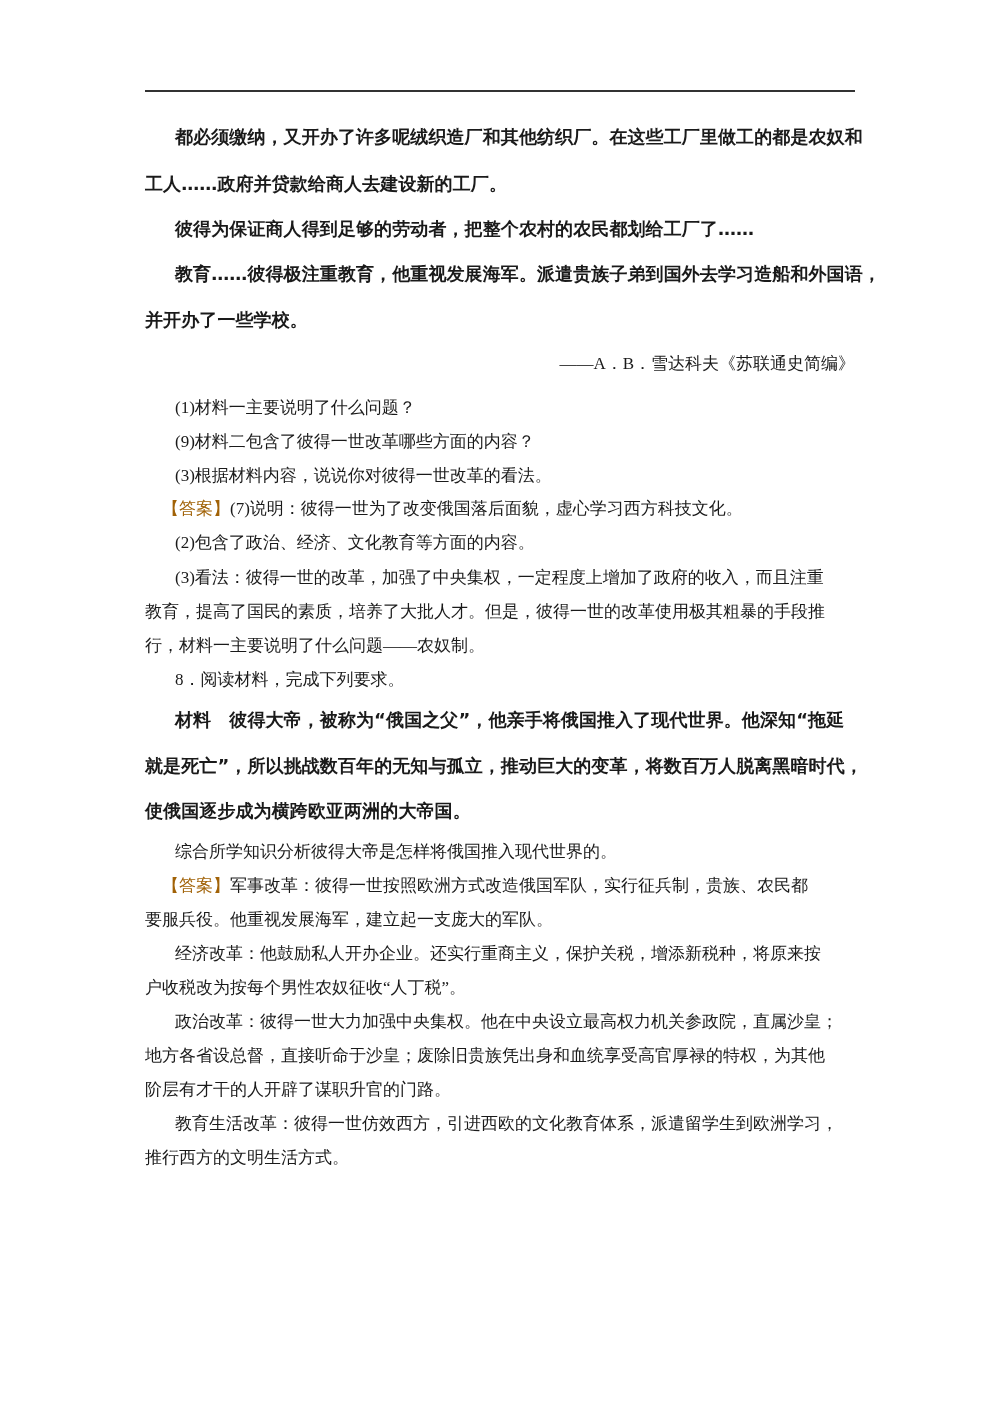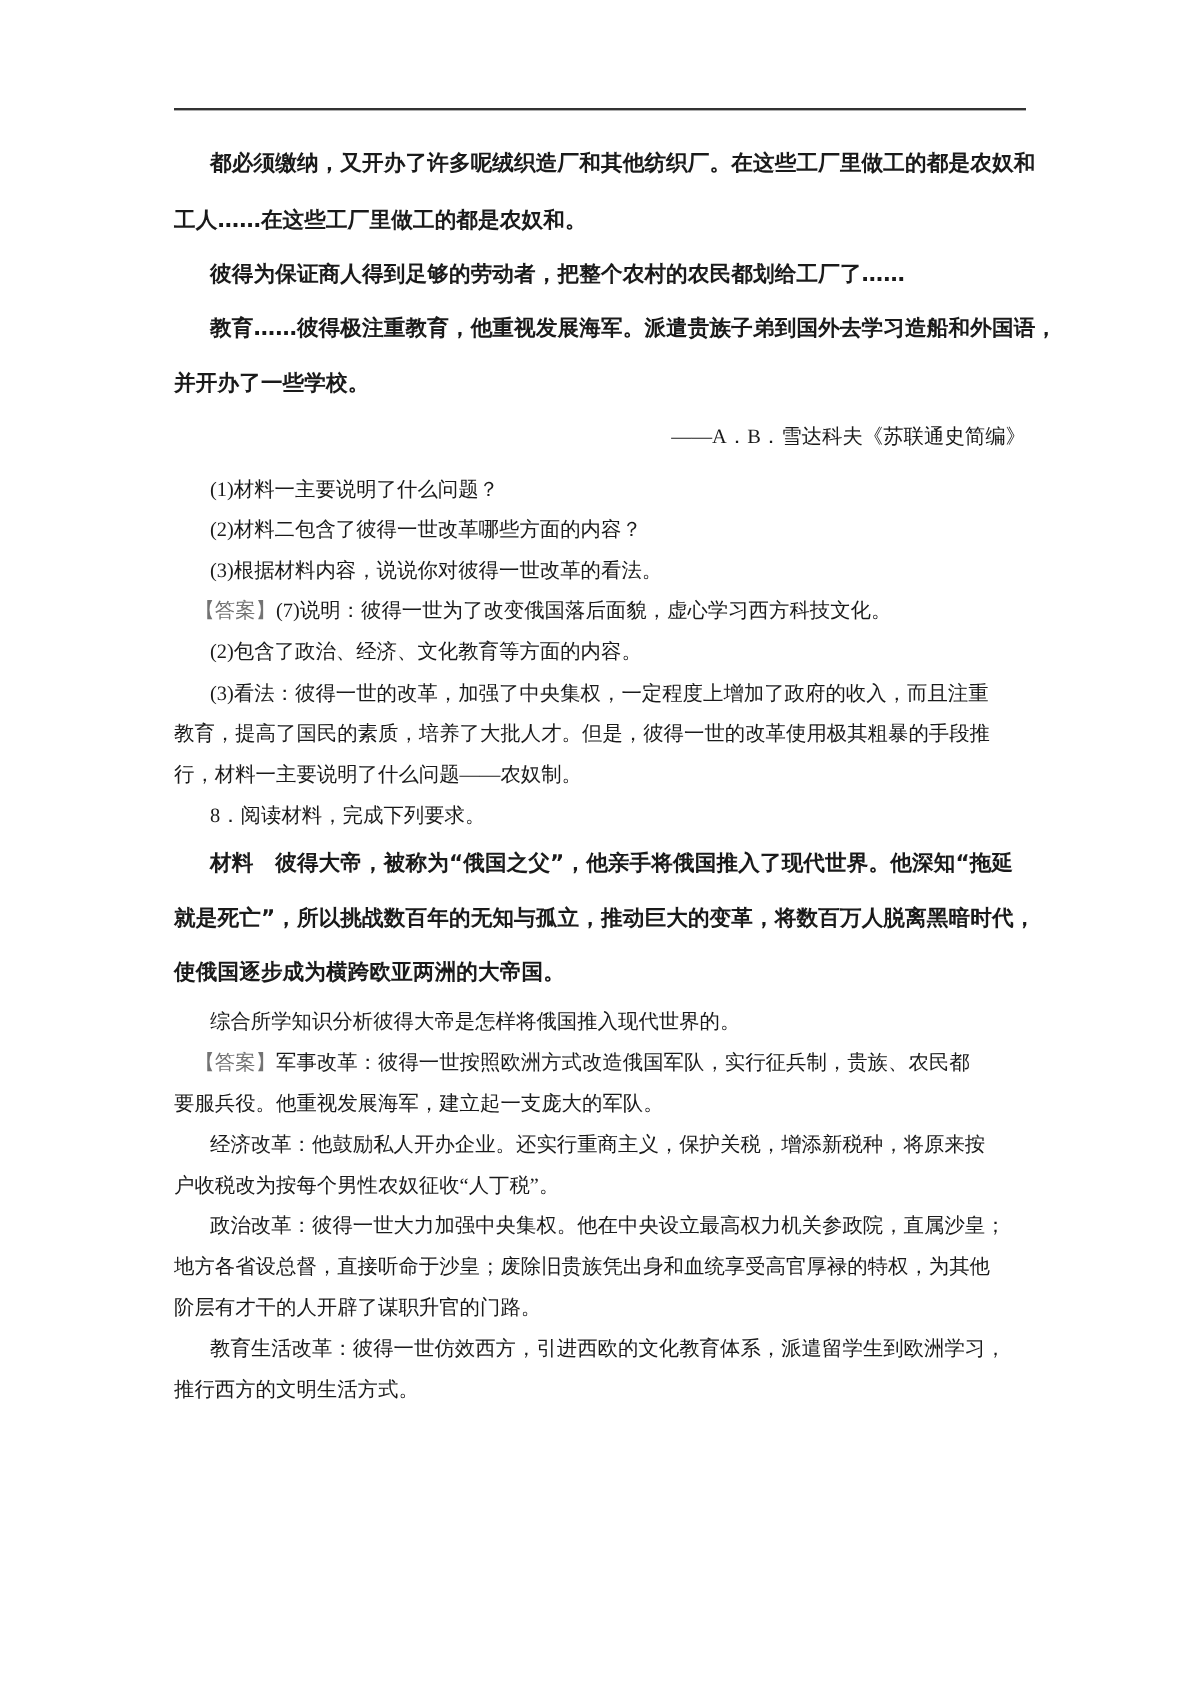--- a/index.html
+++ b/index.html
@@ -20,7 +20,7 @@
 
 <div>
   <div class="line bold ind" style="top:127px">都必须缴纳，又开办了许多呢绒织造厂和其他纺织厂。在这些工厂里做工的都是农奴和</div>
-  <div class="line bold" style="top:174px">工人……在这些工厂里做工的都是农奴和。</div>
+  <div class="line bold" style="top:174px">工人……政府并贷款给商人去建设新的工厂。</div>
   <div class="line bold ind" style="top:219px">彼得为保证商人得到足够的劳动者，把整个农村的农民都划给工厂了……</div>
   <div class="line bold ind" style="top:264px">教育……彼得极注重教育，他重视发展海军。派遣贵族子弟到国外去学习造船和外国语，</div>
   <div class="line bold" style="top:310px">并开办了一些学校。</div>

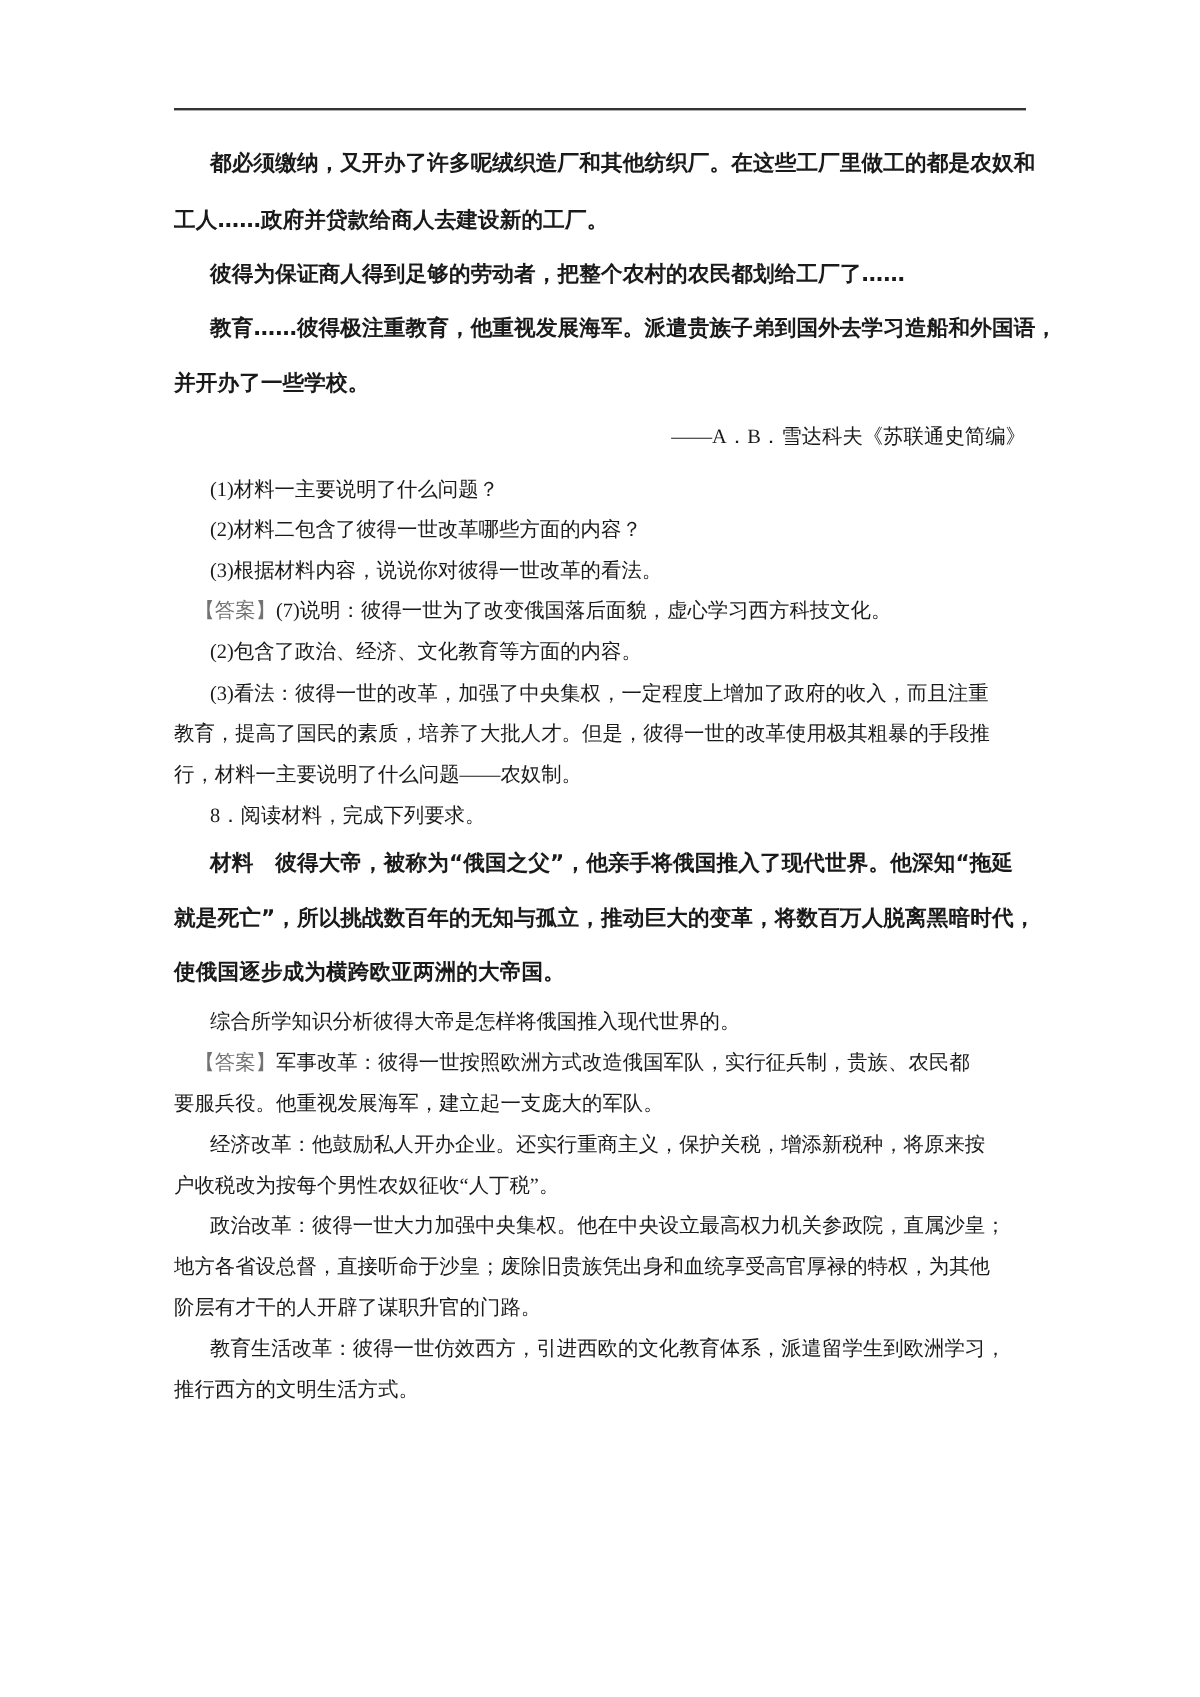--- a/index.html
+++ b/index.html
@@ -29,7 +29,7 @@
 
 <div>
   <div class="line serif ind" style="top:398px">(1)材料一主要说明了什么问题？</div>
-  <div class="line serif ind" style="top:432px">(2)材料二包含了彼得一世改革哪些方面的内容？</div>
+  <div class="line serif ind" style="top:432px">(9)材料二包含了彼得一世改革哪些方面的内容？</div>
   <div class="line serif ind" style="top:466px">(3)根据材料内容，说说你对彼得一世改革的看法。</div>
 </div>
 

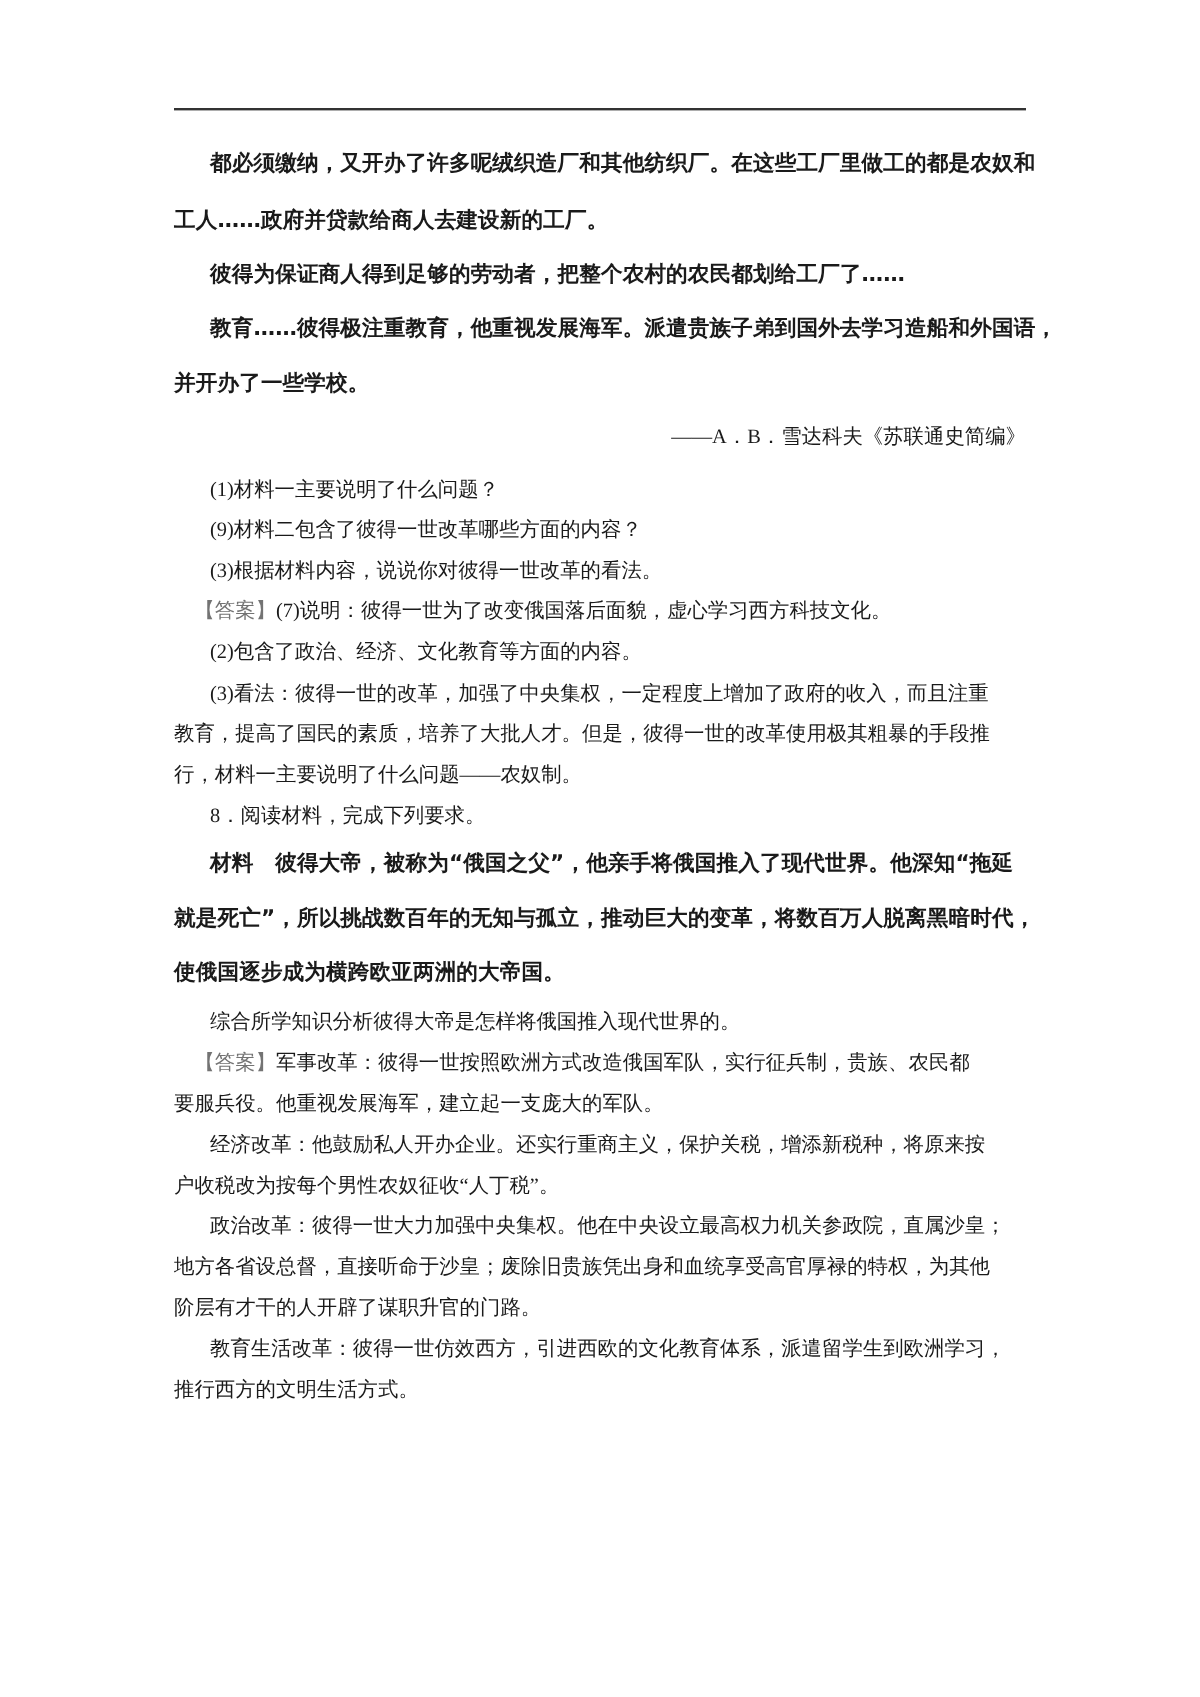--- a/index.html
+++ b/index.html
@@ -11,7 +11,7 @@
   .serif { font-family: "Liberation Serif", "DejaVu Serif", serif; font-size: 17px; }
   .ind { left: 175px; }
   .right { left: auto; right: 145px; width: auto; text-align: center; }
-  .ans { color: #737373; }
+  .ans { color: #a16207; }
 </style>
 </head>
 <body>

